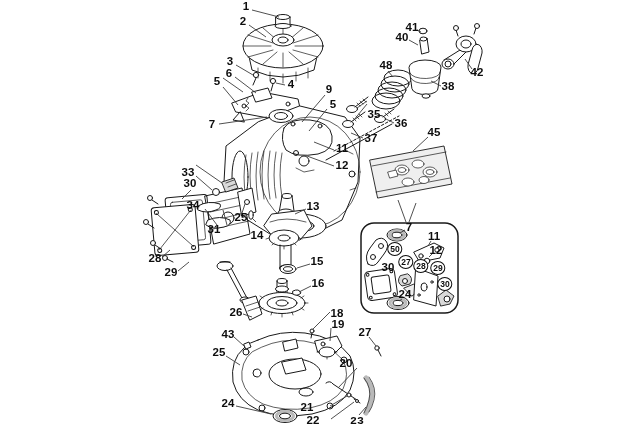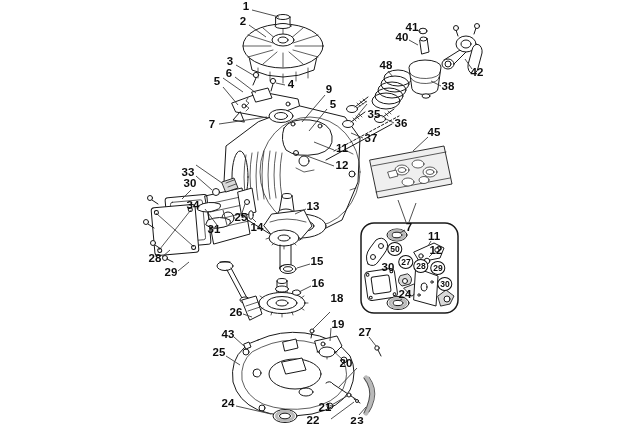--- a/index.html
+++ b/index.html
@@ -400,7 +400,7 @@
       <div class="part-label" style="left: 342px; top: 149px;">11</div>
       <div class="part-label" style="left: 342px; top: 166px;">12</div>
       <div class="part-label" style="left: 313px; top: 207px;">13</div>
-      <div class="part-label" style="left: 257px; top: 228px;">14</div>
+      <div class="part-label" style="left: 257px; top: 236px;">14</div>
       <div class="part-label" style="left: 317px; top: 262px;">15</div>
       <div class="part-label" style="left: 318px; top: 284px;">16</div>
       <div class="part-label" style="left: 337px; top: 299px;">18</div>

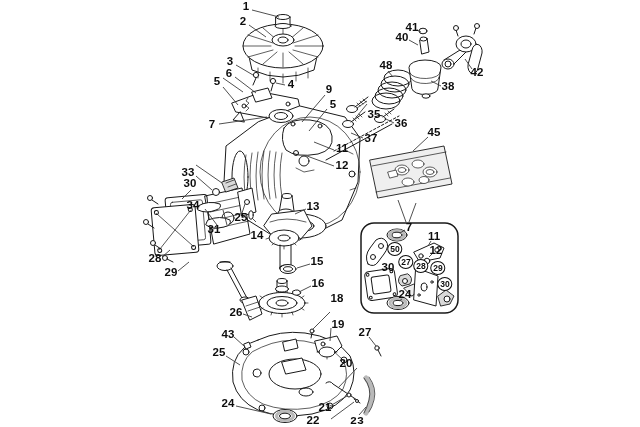--- a/index.html
+++ b/index.html
@@ -403,7 +403,7 @@
       <div class="part-label" style="left: 257px; top: 236px;">14</div>
       <div class="part-label" style="left: 317px; top: 262px;">15</div>
       <div class="part-label" style="left: 318px; top: 284px;">16</div>
-      <div class="part-label" style="left: 337px; top: 299px;">18</div>
+      <div class="part-label" style="left: 337px; top: 314px;">18</div>
       <div class="part-label" style="left: 338px; top: 325px;">19</div>
       <div class="part-label" style="left: 346px; top: 364px;">20</div>
       <div class="part-label" style="left: 325px; top: 408px; text-align: center;">21</div>

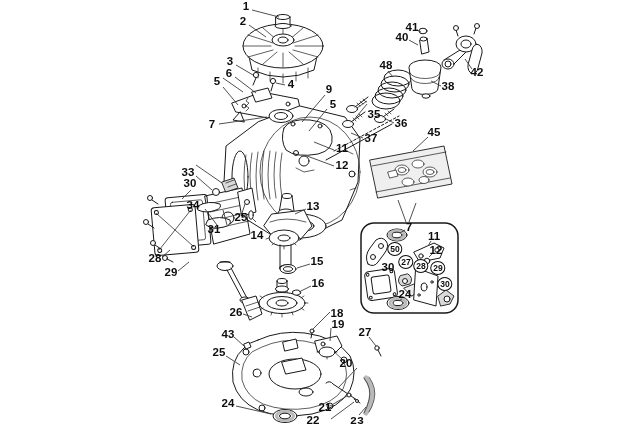--- a/index.html
+++ b/index.html
@@ -406,7 +406,7 @@
       <div class="part-label" style="left: 337px; top: 314px;">18</div>
       <div class="part-label" style="left: 338px; top: 325px;">19</div>
       <div class="part-label" style="left: 346px; top: 364px;">20</div>
-      <div class="part-label" style="left: 325px; top: 408px; text-align: center;">21</div>
+      <div class="part-label" style="left: 307px; top: 408px; text-align: center;">21</div>
       <div class="part-label" style="left: 313px; top: 421px;">22</div>
       <div class="part-label" style="left: 357px; top: 421px; font-family: Liberation Mono, monospace;">23</div>
       <div class="part-label" style="left: 228px; top: 404px;">24</div>

